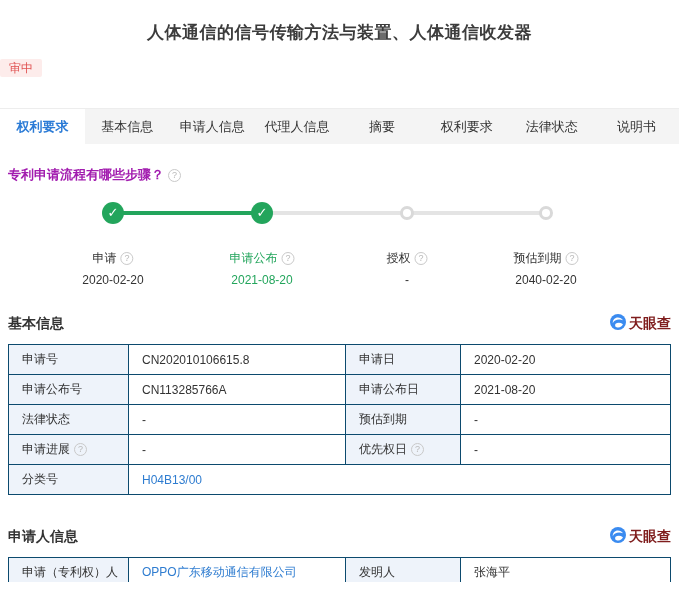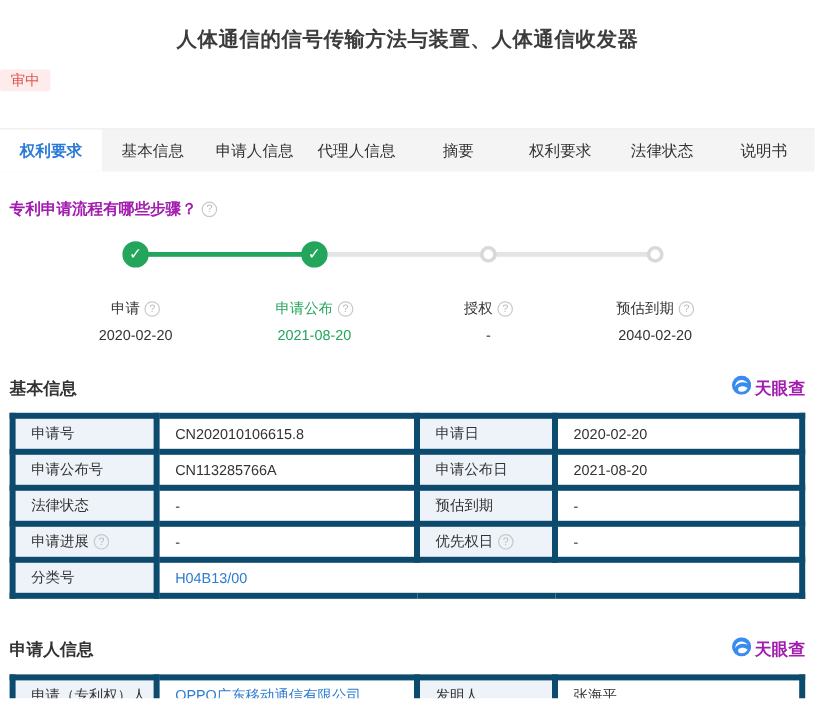--- a/index.html
+++ b/index.html
@@ -37,7 +37,7 @@
   .section-head { display: flex; justify-content: space-between; align-items: center; margin-top: 28px; margin-bottom: 10px; }
   .section-title { font-size: 14px; font-weight: bold; color: #333; }
   .brand { display: flex; align-items: center; gap: 3px; cursor: pointer; }
-  .brand-text { color: #a21caf; font-size: 14px; font-weight: bold; }
+  .brand-text { color: #7f1d1d; font-size: 14px; font-weight: bold; }
 
   table.info-table { width: 100%; border-collapse: collapse; table-layout: fixed; }
   table.info-table td { border: 5px solid #0c4a6e; height: 30px; font-size: 12px; padding: 0 13px; color: #333; overflow: hidden; white-space: nowrap; }

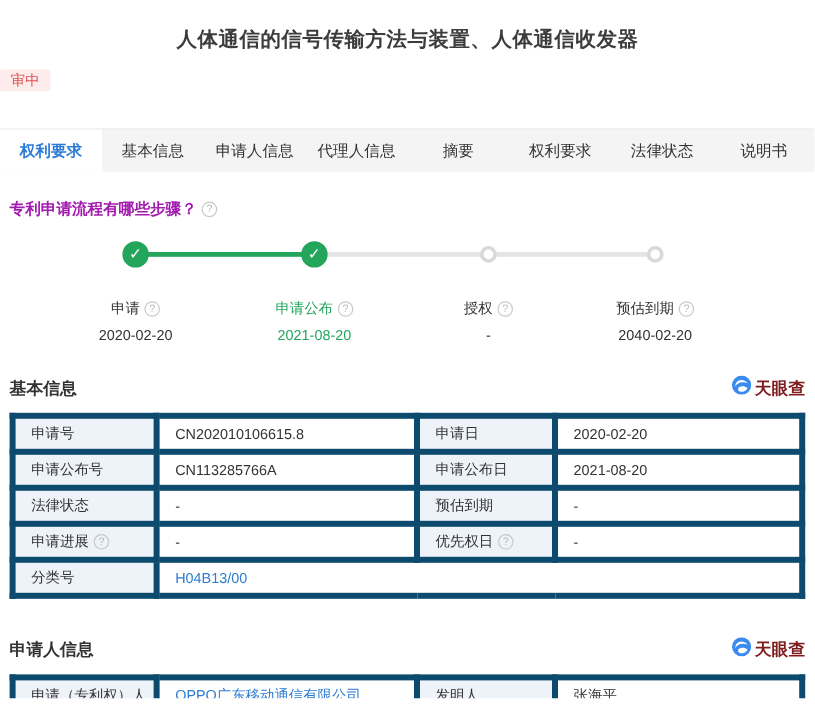--- a/index.html
+++ b/index.html
@@ -40,7 +40,7 @@
   .brand-text { color: #7f1d1d; font-size: 14px; font-weight: bold; }
 
   table.info-table { width: 100%; border-collapse: collapse; table-layout: fixed; }
-  table.info-table td { border: 5px solid #0c4a6e; height: 30px; font-size: 12px; padding: 0 13px; color: #333; overflow: hidden; white-space: nowrap; }
+  table.info-table td { border: 1px solid #0c4a6e; height: 30px; font-size: 12px; padding: 0 13px; color: #333; overflow: hidden; white-space: nowrap; }
   td.lbl { background: #eef3fa; }
   .link { color: #2e7cd0; text-decoration: none; cursor: pointer; }
 </style>

